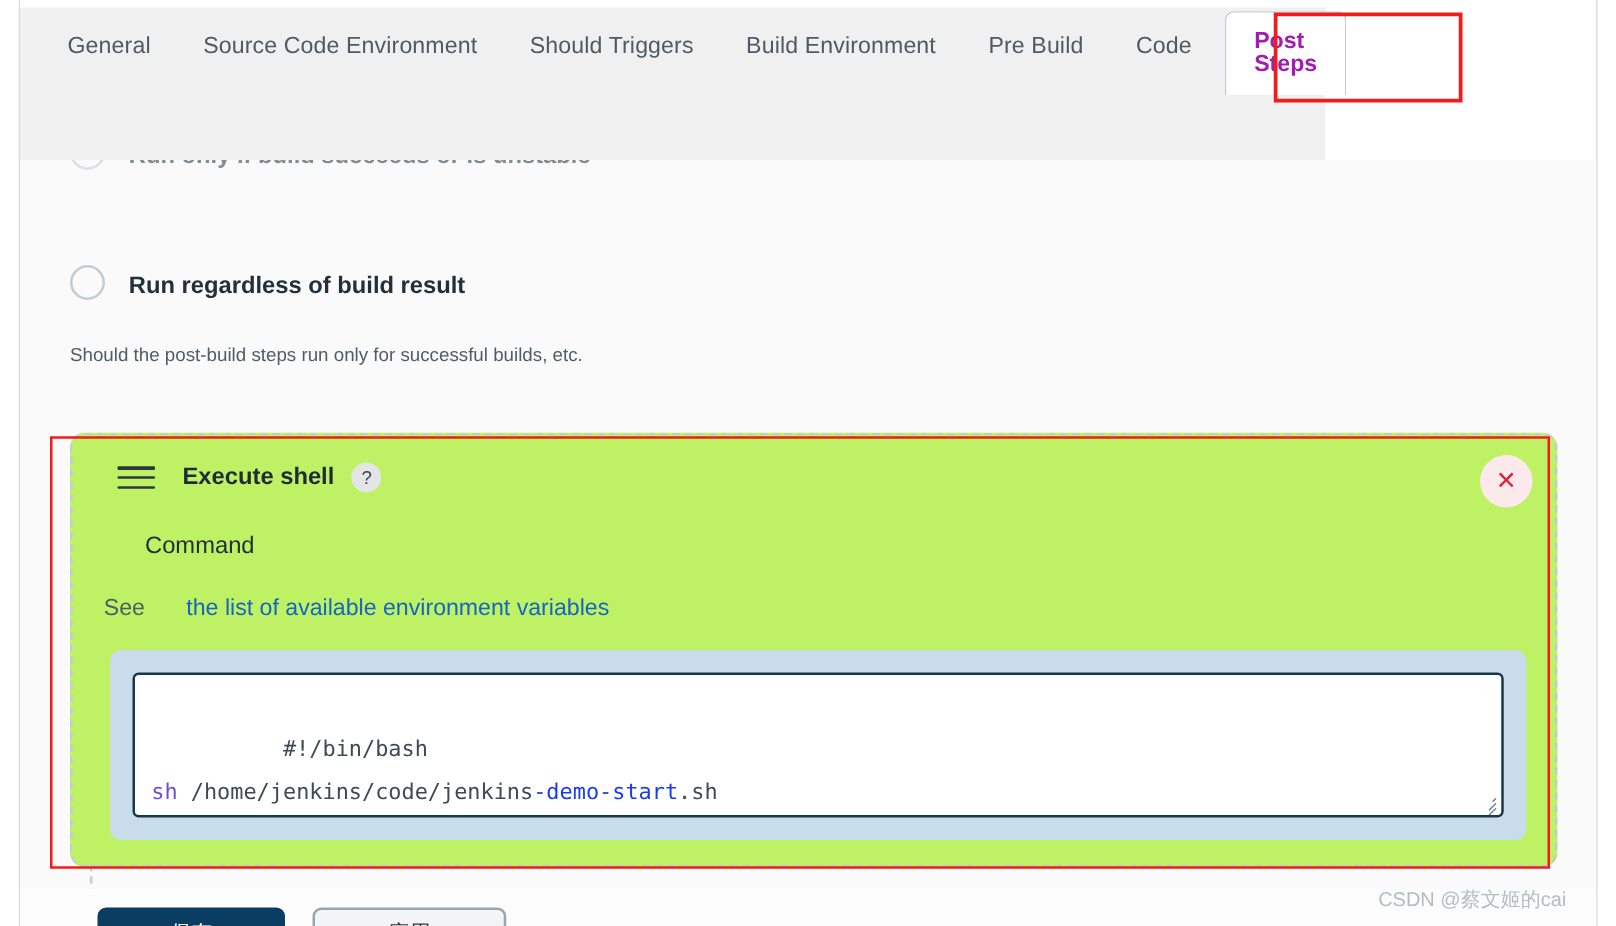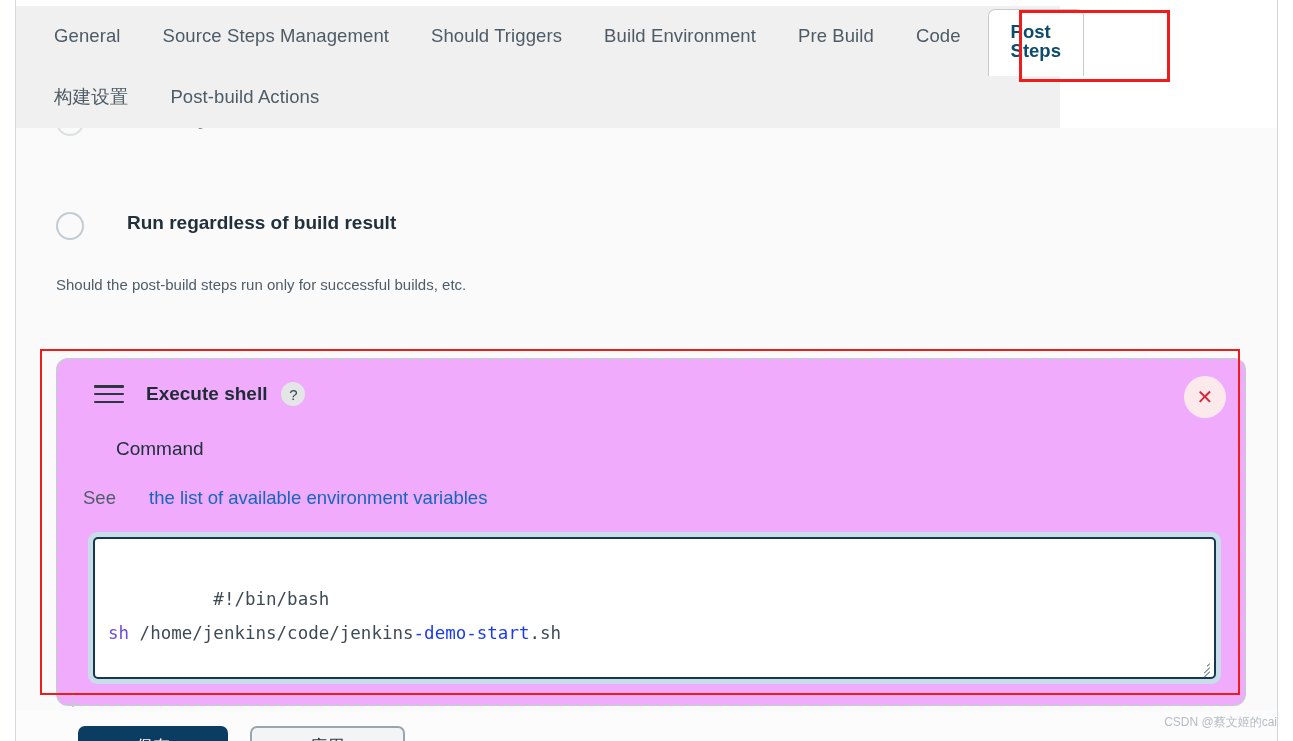--- a/index.html
+++ b/index.html
@@ -404,7 +404,7 @@
 
     <div class="tab-row">
       <div class="tab first">General</div>
-      <div class="tab">Source Steps Management</div>
+      <div class="tab">Source Code Environment</div>
       <div class="tab">Should Triggers</div>
       <div class="tab">Build Environment</div>
       <div class="tab">Pre Build</div>

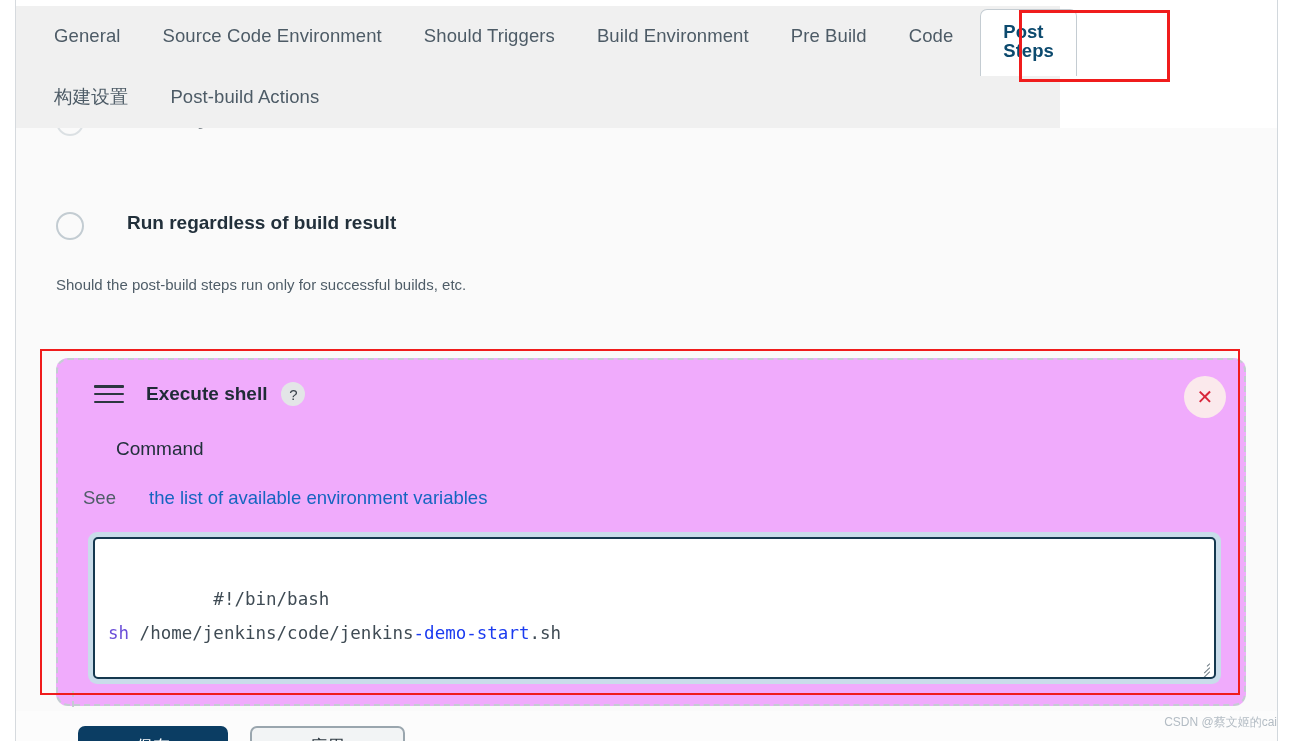--- a/index.html
+++ b/index.html
@@ -83,7 +83,7 @@
     border-bottom: none;
     border-radius: 7px 7px 0 0;
     font-weight: bold;
-    color: #0c4a6e;
+    color: #a21caf;
     font-size: 18.5px;
     padding: 13px 22px 16px 22px;
     line-height: 1;

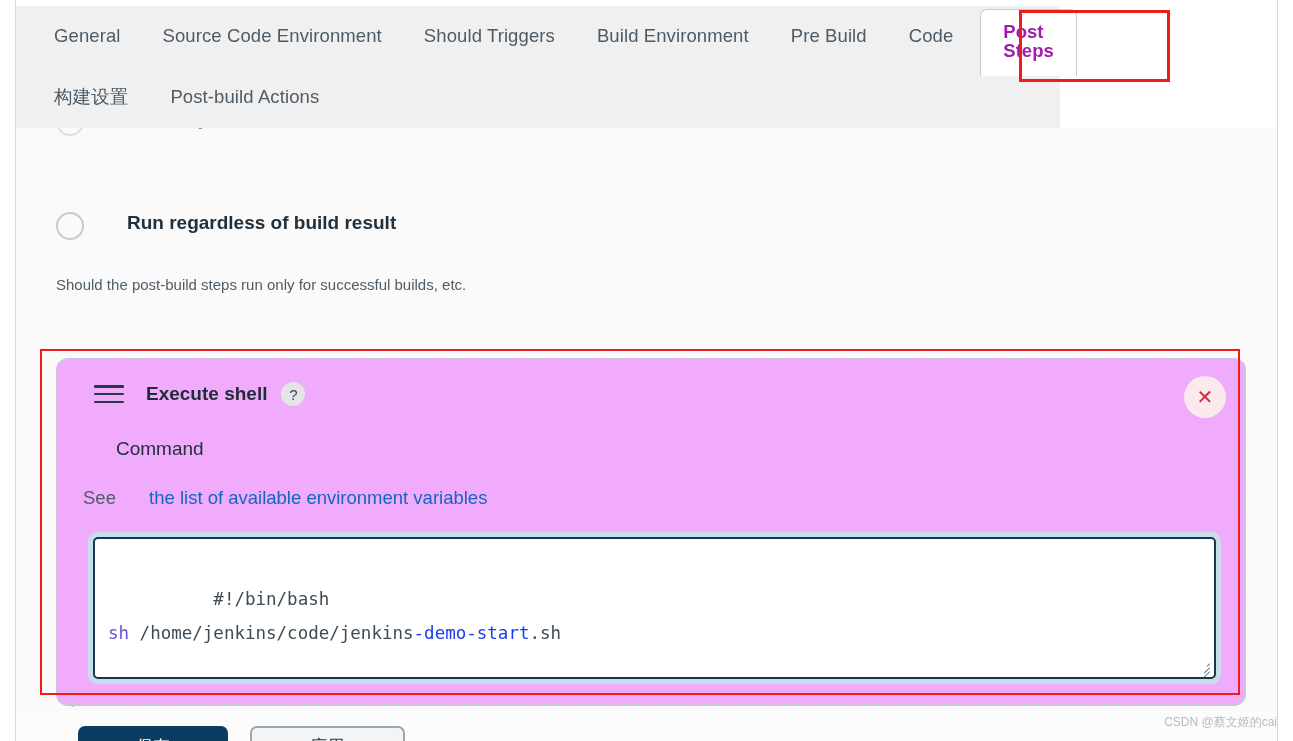--- a/index.html
+++ b/index.html
@@ -414,10 +414,6 @@
       </div>
     </div>
 
-    <div class="tab-row">
-      <div class="tab first cjk">构建设置</div>
-      <div class="tab">Post-build Actions</div>
-    </div>
 
   </div>
 

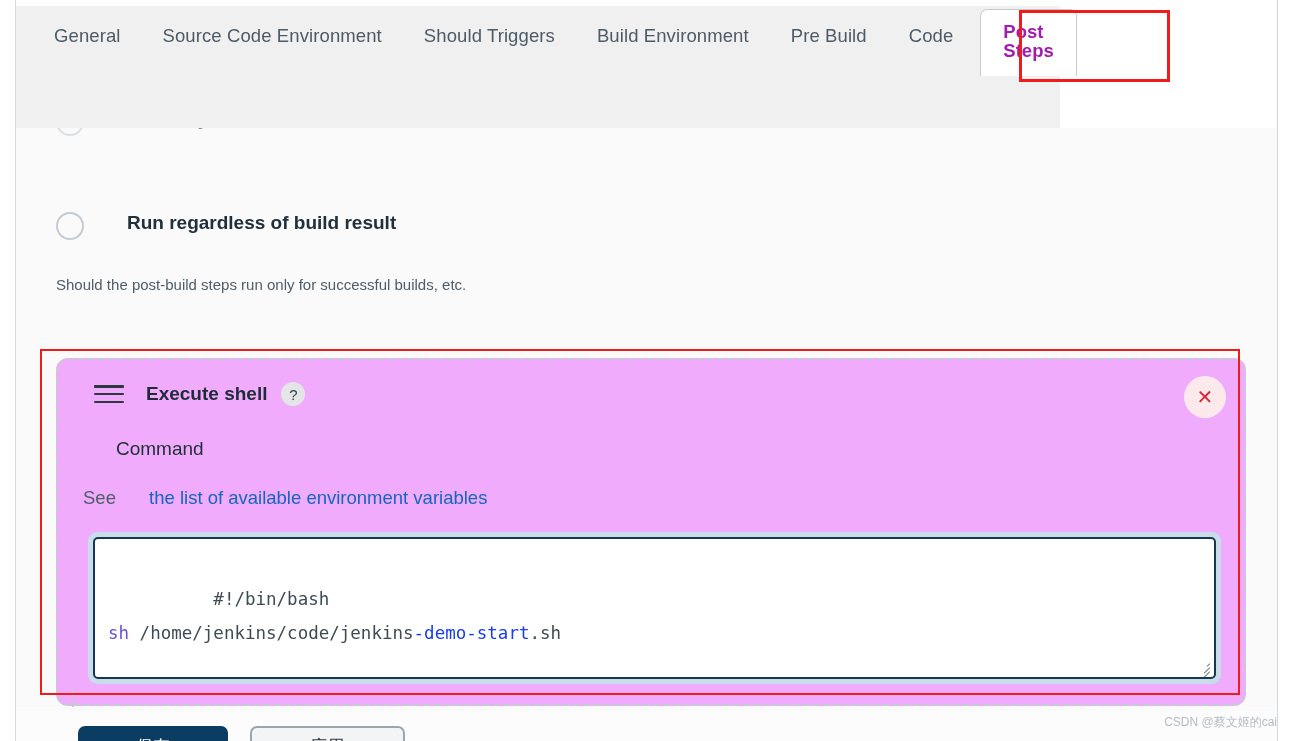--- a/index.html
+++ b/index.html
@@ -120,8 +120,7 @@
   .radio-row {
     position: absolute;
     display: flex;
-    align-items: flex-start;
-    gap: 24px;
+    align-items: flex-end;
   }
   .radio {
     width: 28px;

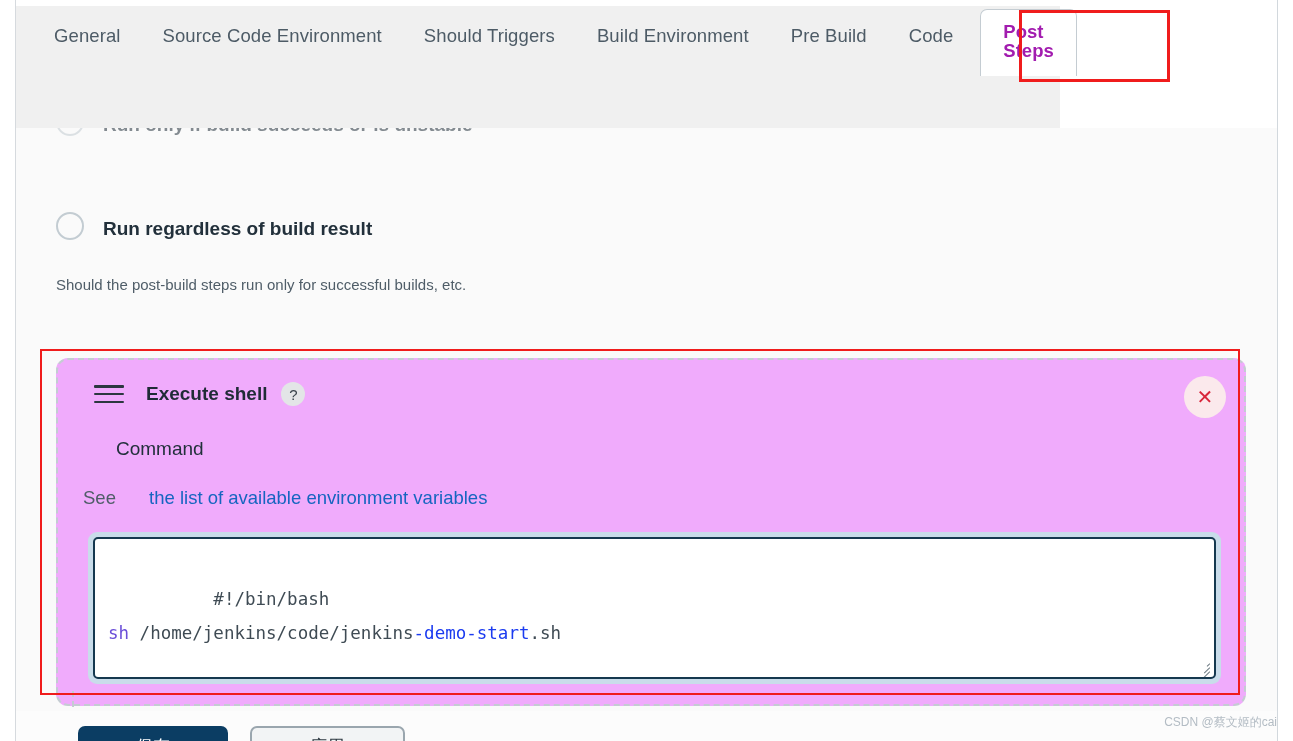--- a/index.html
+++ b/index.html
@@ -161,12 +161,12 @@
   #step-panel {
     position: absolute;
     left: 40px;
-    top: 230px;
+    top: 218px;
     width: 1190px;
     height: 348px;
     border: 2px dashed #c4ccd2;
     border-radius: 12px;
-    background: #f0abfc;
+    background: #bef264;
     box-sizing: border-box;
   }
 

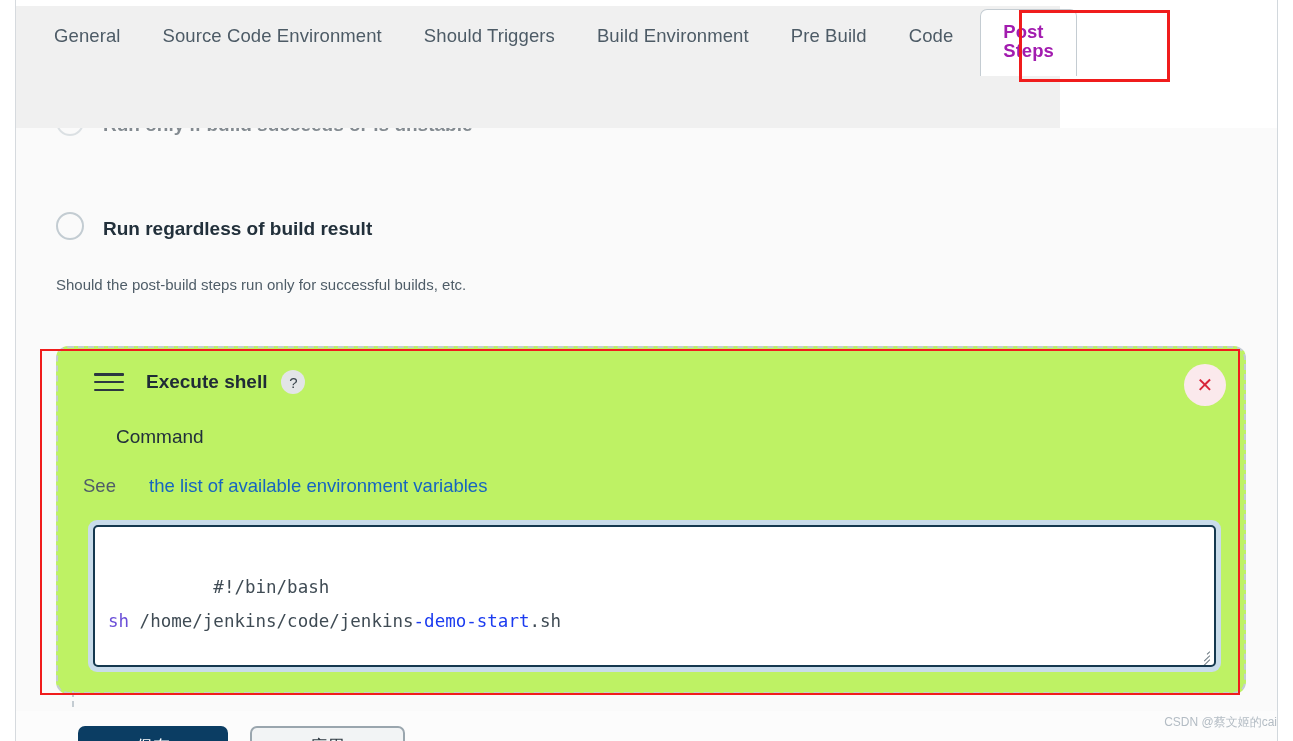--- a/index.html
+++ b/index.html
@@ -264,7 +264,7 @@
     height: 152px;
     background: #c9dcea;
     border-radius: 9px;
-    padding: 5px;
+    padding: 18px;
     box-sizing: border-box;
   }
   

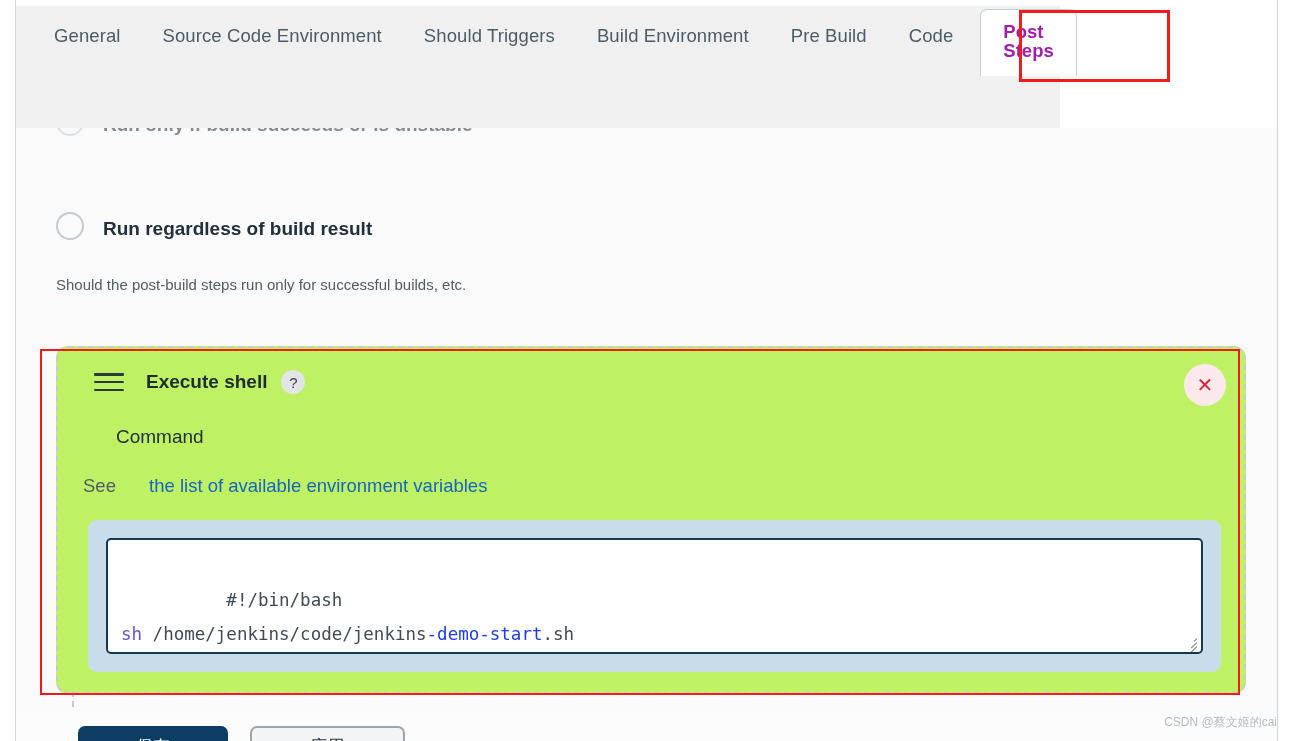--- a/index.html
+++ b/index.html
@@ -373,9 +373,9 @@
   
   .watermark {
     position: absolute;
-    right: 16px;
+    right: 40px;
     bottom: 10px;
-    font-size: 12px;
+    font-size: 16px;
     color: #b3bcc4;
     white-space: nowrap;
     user-select: none;

